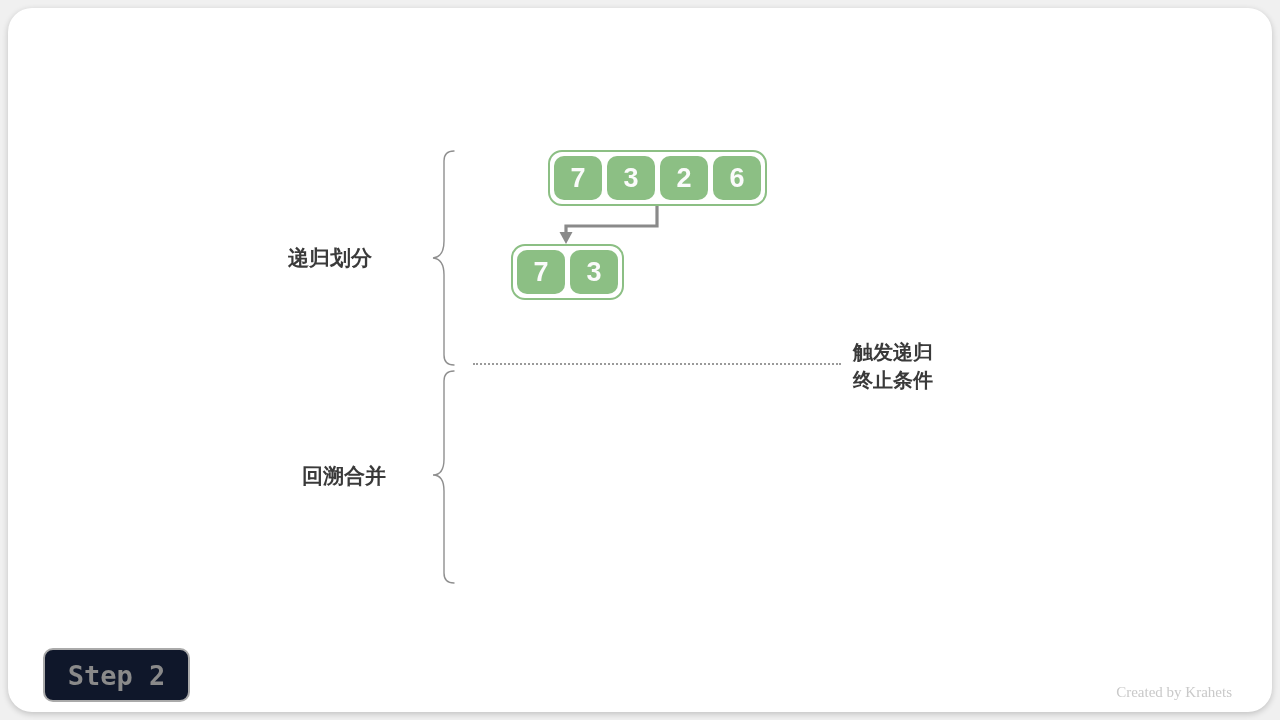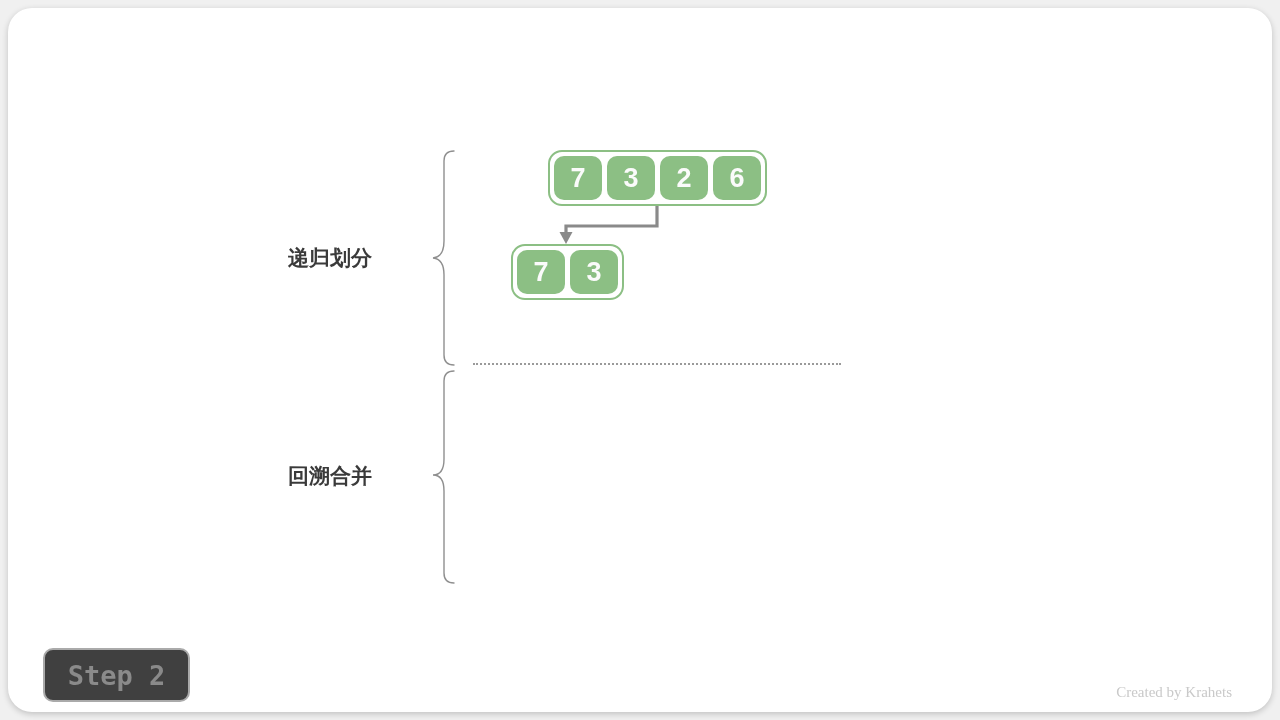--- a/index.html
+++ b/index.html
@@ -128,6 +128,10 @@
 
   <div class="abs dotted-line" style="left:465px; top:355px;"></div>
 
+  <div class="abs annotation" style="left:845px; top:330px;">
+    <div>触发递归</div>
+    <div>终止条件</div>
+  </div>
 
   <div class="abs step-badge">
     <span>Step 2</span>

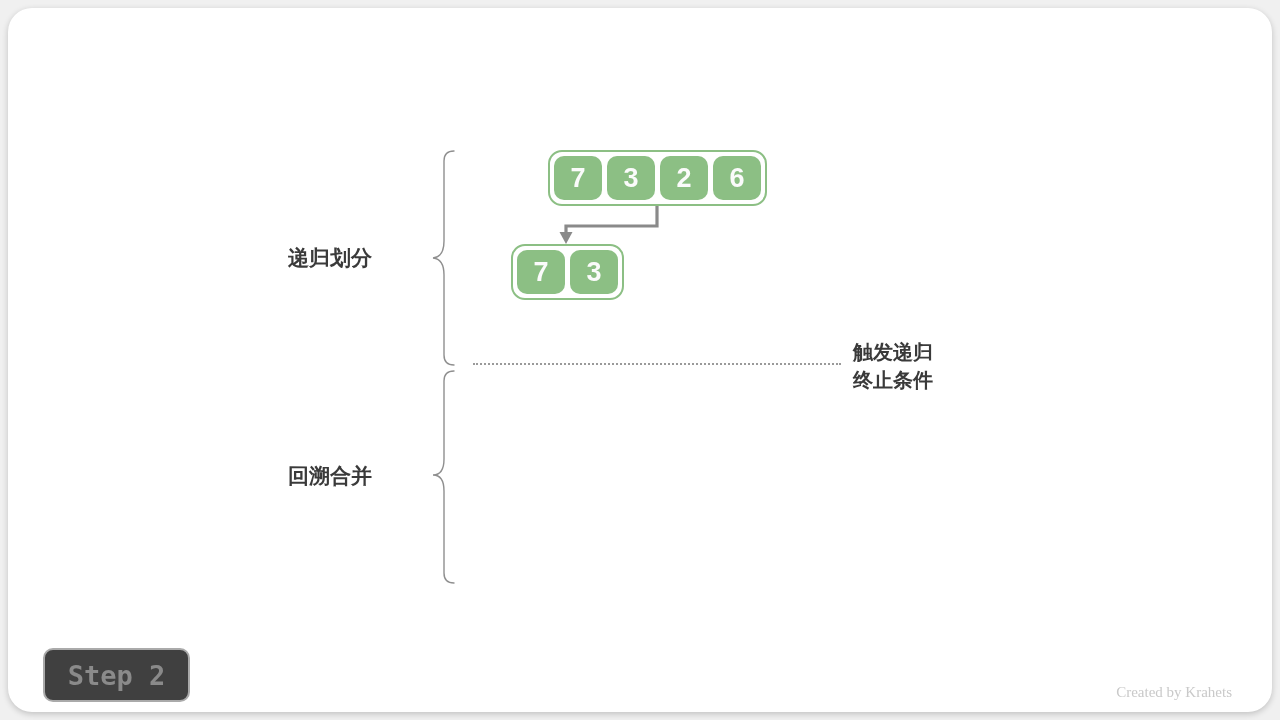--- a/index.html
+++ b/index.html
@@ -107,7 +107,7 @@
   </svg>
 
   <div class="abs phase-label" style="left:280px; top:236px;">递归划分</div>
-  <div class="abs phase-label" style="left:280px; top:454px;">回溯合并</div>
+  <div class="abs phase-label" style="left:294px; top:454px;">回溯合并</div>
 
   <div class="abs array" style="left:540px; top:142px;">
     <div class="cell">7</div>

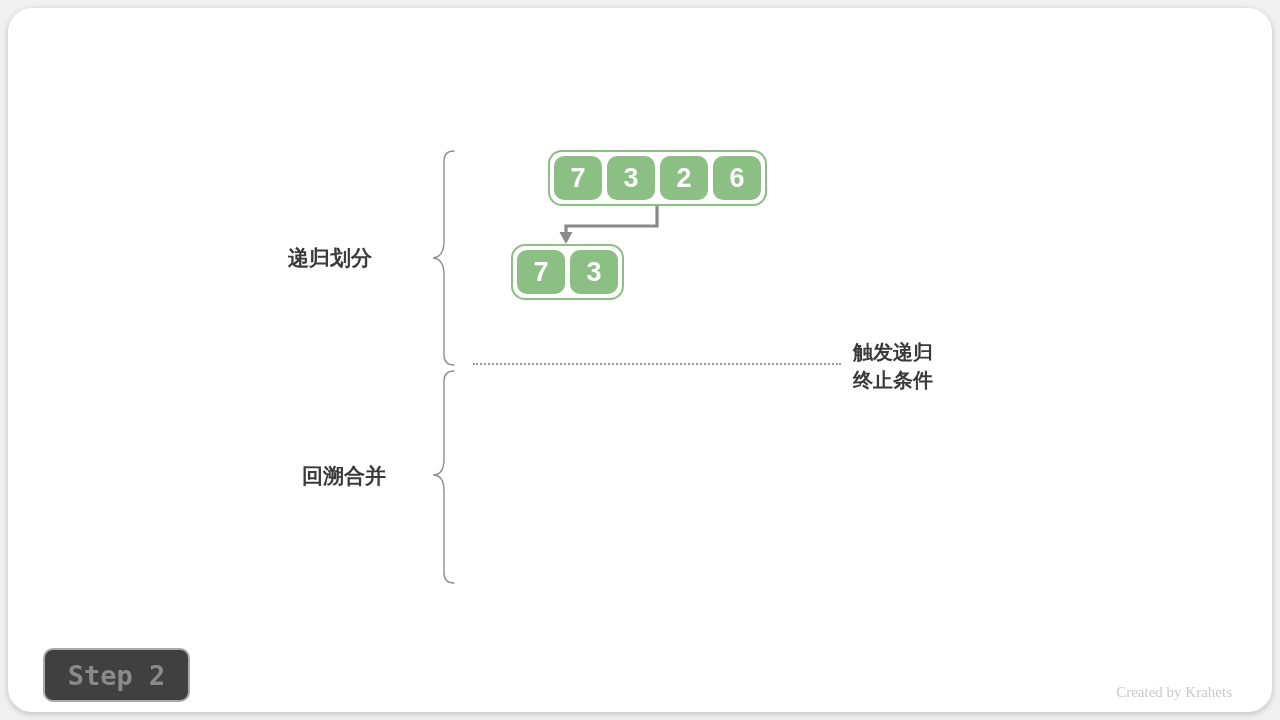--- a/index.html
+++ b/index.html
@@ -72,7 +72,7 @@
     width: 147px; height: 54px;
     border: 2px solid #aaaaaa;
     border-radius: 10px;
-    background: #404040;
+    background: #0f172a;
     display: flex;
     align-items: center;
     justify-content: center;

